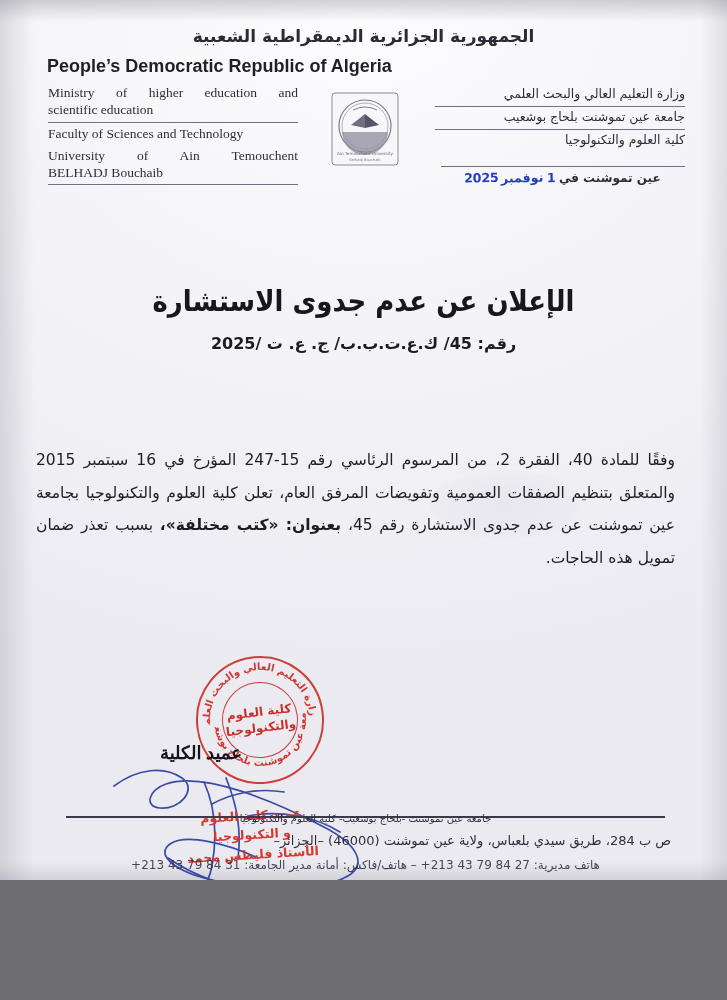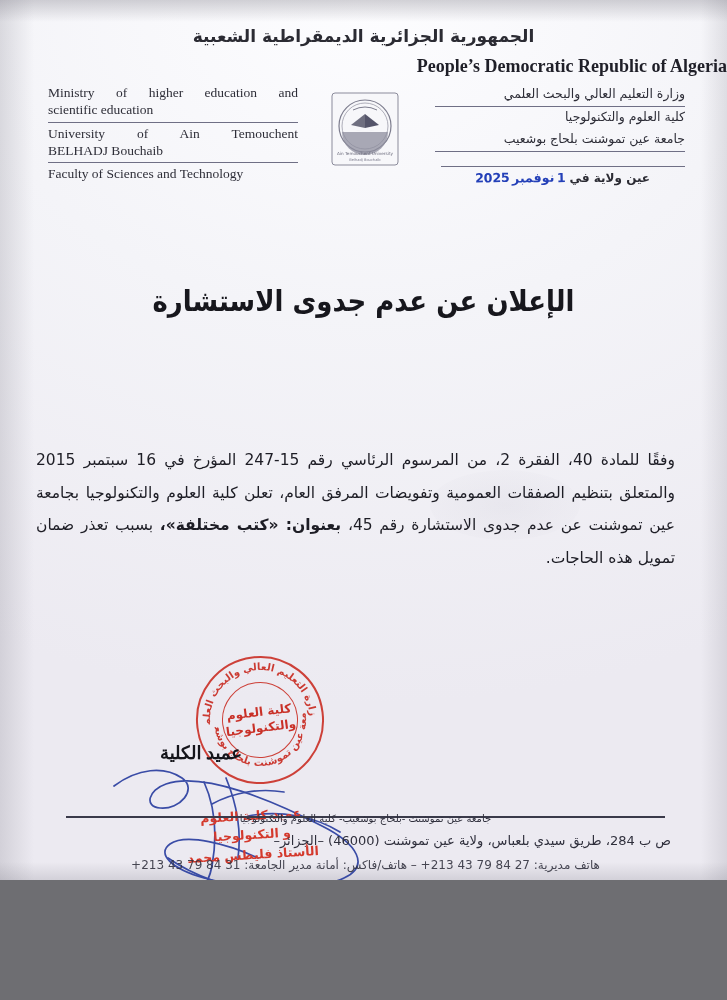--- a/index.html
+++ b/index.html
@@ -72,8 +72,8 @@
   .nat-en {
     position: absolute;
     top: 56px; left: 0; right: 0;
-    text-align: right;
-    font-family: Liberation Serif, serif;
+    text-align: left;
+    font-family: Liberation Sans, sans-serif;
     font-size: 18px;
     font-weight: 700;
     color: #1f1f28;

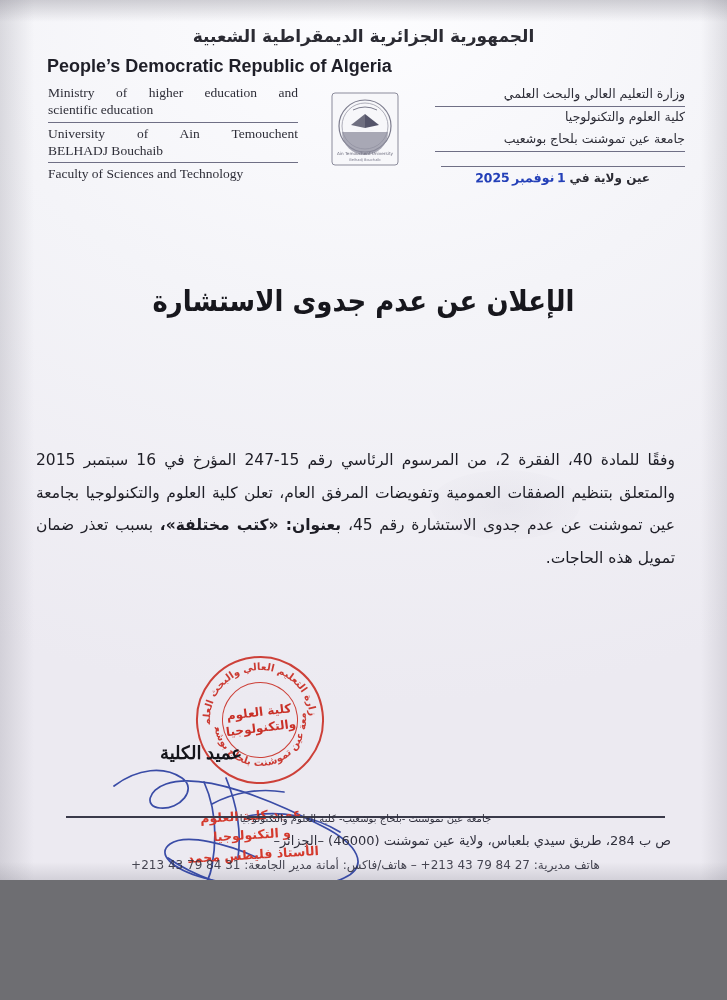--- a/index.html
+++ b/index.html
@@ -339,8 +339,8 @@
 
   <div class="hdr-right">
     <div class="hdr-cell ruled">وزارة التعليم العالي والبحث العلمي</div>
+    <div class="hdr-cell ruled">جامعة عين تموشنت بلحاج بوشعيب</div>
     <div class="hdr-cell">كلية العلوم والتكنولوجيا</div>
-    <div class="hdr-cell ruled">جامعة عين تموشنت بلحاج بوشعيب</div>
   </div>
 
   <div class="date-line">

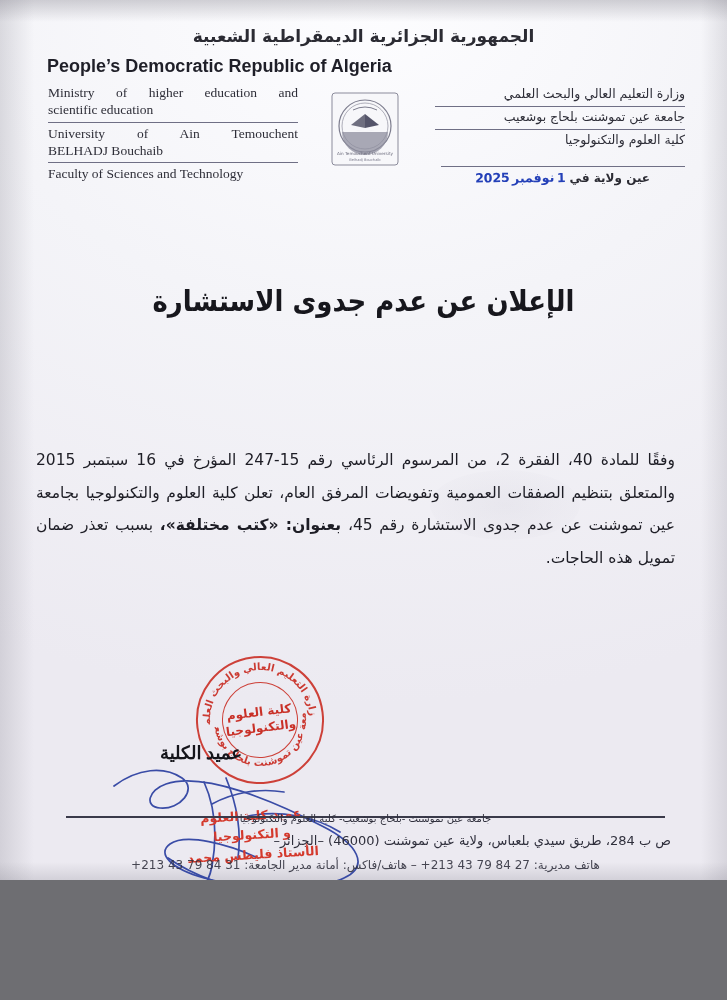--- a/index.html
+++ b/index.html
@@ -315,11 +315,11 @@
         <span>and</span></div>
       <div>scientific education</div>
     </div>
+    <div class="hdr-cell">Faculty of Sciences and Technology</div>
     <div class="hdr-cell ruled">
       <div class="justify">University of Ain Temouchent</div>
       <div>BELHADJ Bouchaib</div>
     </div>
-    <div class="hdr-cell">Faculty of Sciences and Technology</div>
   </div>
 
   <div class="emblem">

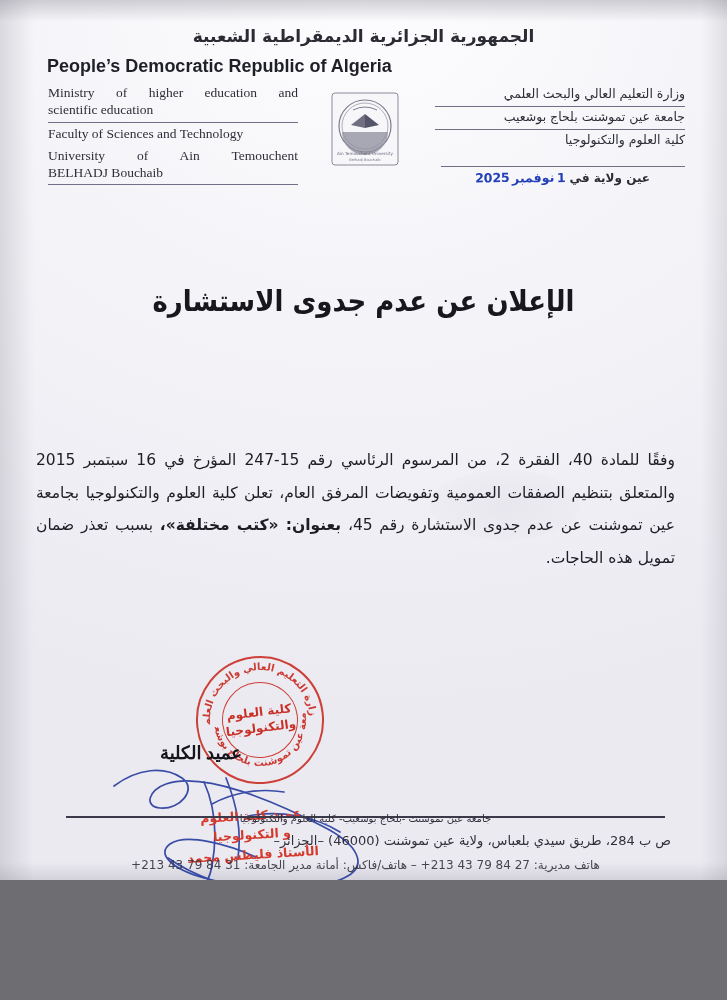--- a/index.html
+++ b/index.html
@@ -344,7 +344,7 @@
   </div>
 
   <div class="date-line">
-    <span>عين ولاية في</span>
+    <span>عين تموشنت في</span>
     <span class="date-stamp">1</span>
     <span class="date-stamp">نوفمبر</span>
     <span class="date-stamp">2025</span>

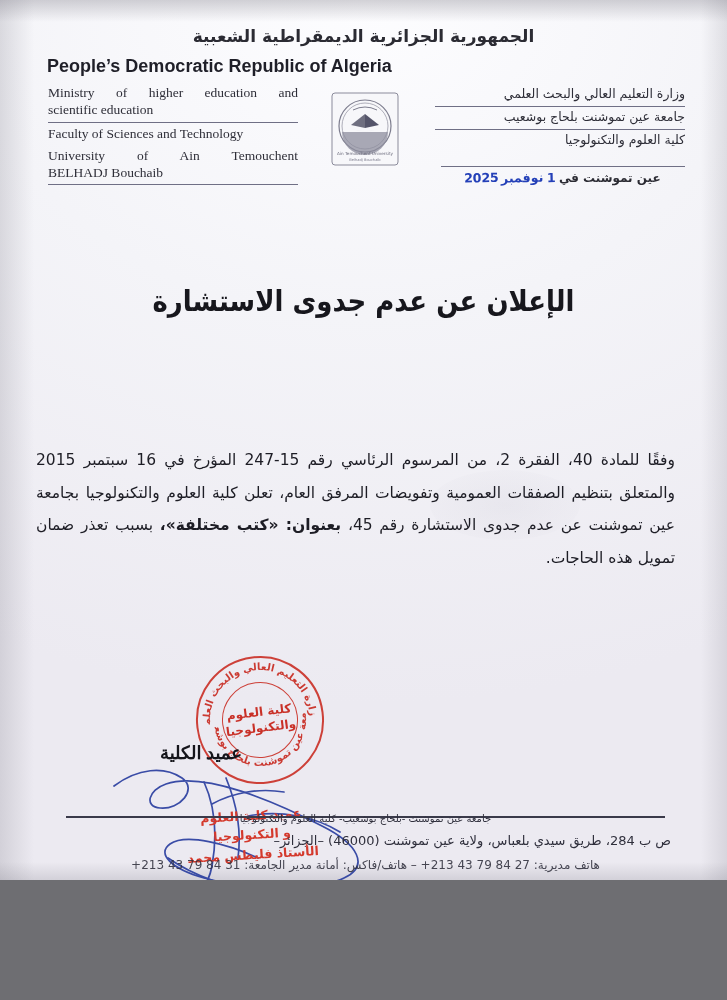--- a/index.html
+++ b/index.html
@@ -351,6 +351,7 @@
   </div>
 
   <div class="doc-title">الإعلان عن عدم جدوى الاستشارة</div>
+  <div class="doc-ref">رقم: 45/ ك.ع.ت.ب.ب/ ج. ع. ت /2025</div>
 
   <div class="body-text">
     <span>وفقًا للمادة 40، الفقرة 2، من المرسوم الرئاسي رقم 15-247 المؤرخ في 16 سبتمبر 2015 والمتعلق بتنظيم الصفقات العمومية وتفويضات المرفق العام، تعلن كلية العلوم والتكنولوجيا بجامعة عين تموشنت عن عدم جدوى الاستشارة رقم 45، </span><b>بعنوان: «كتب مختلفة»،</b><span> بسبب تعذر ضمان تمويل هذه الحاجات.</span>

